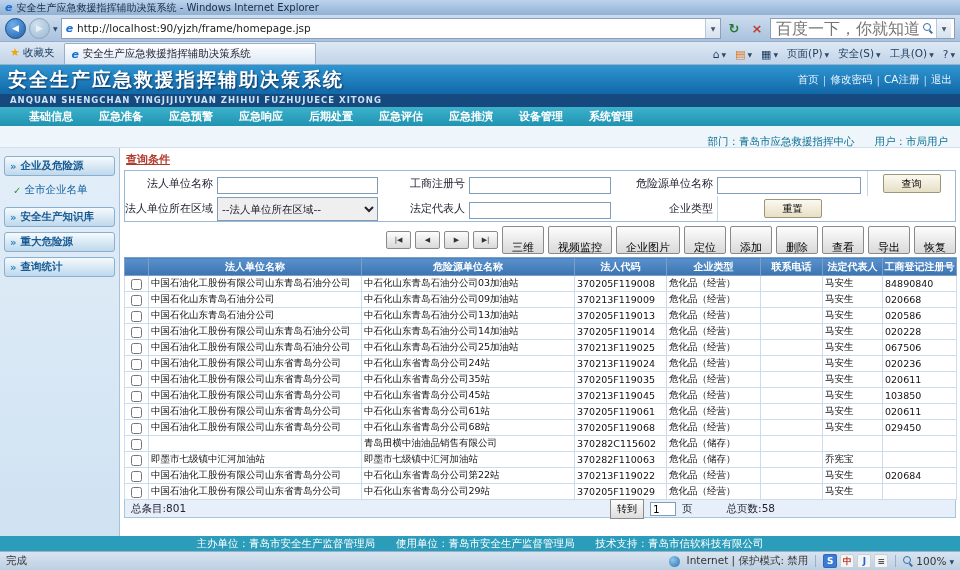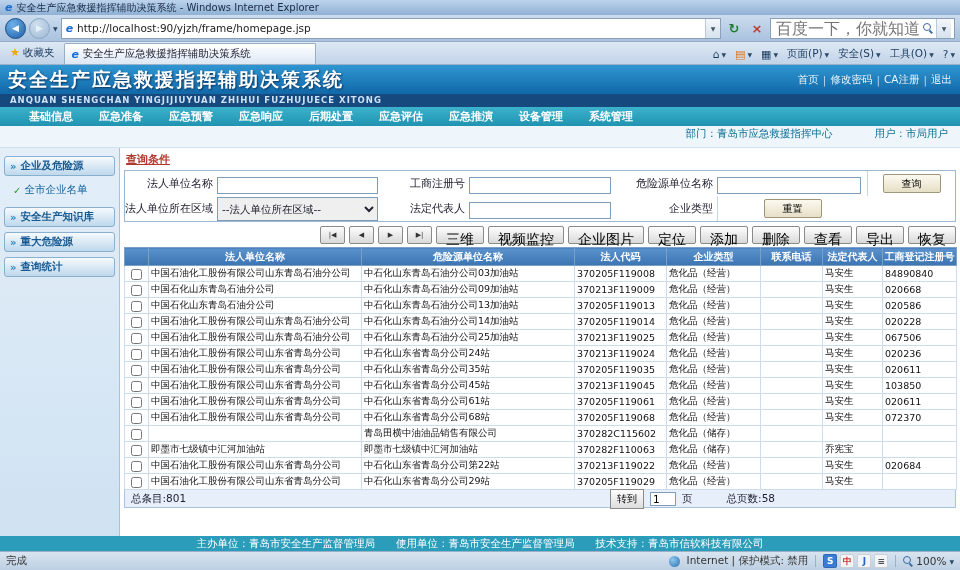--- a/index.html
+++ b/index.html
@@ -48,7 +48,7 @@
   .menubar { height: 19px; background: linear-gradient(#3db2cc,#1f93b0); display: flex; padding: 0 16px; flex: 0 0 auto; }
   .menu-item { color: #fff; font-size: 11px; font-weight: bold; padding: 0 13px; line-height: 19px; cursor: pointer; white-space: nowrap; }
 
-  .deptbar { height: 22px; background: #eef6fb; display: flex; justify-content: flex-end; gap: 42px; padding: 0 12px; font-size: 10.5px; color: #0b6f93; line-height: 15px; border-bottom: 1px solid #d0e0ec; flex: 0 0 auto; }
+  .deptbar { height: 22px; background: #eef6fb; display: flex; justify-content: flex-end; gap: 20px; padding: 8px 12px; font-size: 10.5px; color: #0b6f93; line-height: 15px; border-bottom: 1px solid #d0e0ec; flex: 0 0 auto; }
 
   
   .content { flex: 1; display: flex; min-height: 0; }

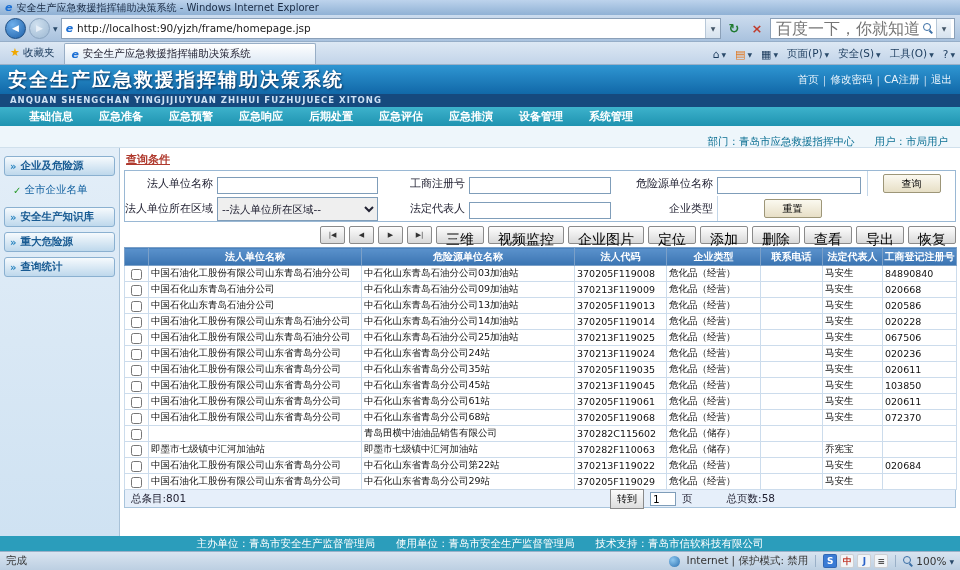--- a/index.html
+++ b/index.html
@@ -69,7 +69,7 @@
 
   .grid-toolbar { display: flex; align-items: center; justify-content: flex-end; gap: 4px; padding: 4px 0 3px; flex: 0 0 auto; }
   .pager-btn { width: 25px; height: 18px; font-size: 7px; background: linear-gradient(#fdfdfd,#d9d9d9); border: 1px solid #8a8a8a; border-radius: 2px; color: #333; font-family: inherit; cursor: pointer; padding: 0; }
-  .tool-btn { height: 18px; padding: 4px 9px; font-size: 14px; background: linear-gradient(#fdfdfd,#d9d9d9); border: 1px solid #8a8a8a; border-radius: 2px; font-family: inherit; cursor: pointer; white-space: nowrap; }
+  .tool-btn { height: 18px; padding: 13px 9px; font-size: 11px; background: linear-gradient(#fdfdfd,#d9d9d9); border: 1px solid #8a8a8a; border-radius: 2px; font-family: inherit; cursor: pointer; white-space: nowrap; }
 
   table.grid { width: 100%; border-collapse: collapse; table-layout: fixed; flex: 0 0 auto; }
   .grid th { background: linear-gradient(#5b92cc,#3a74b2); color: #fff; font-size: 10px; font-weight: bold; height: 18px; border: 1px solid #7ba0c8; padding: 0 1px; white-space: nowrap; overflow: hidden; }

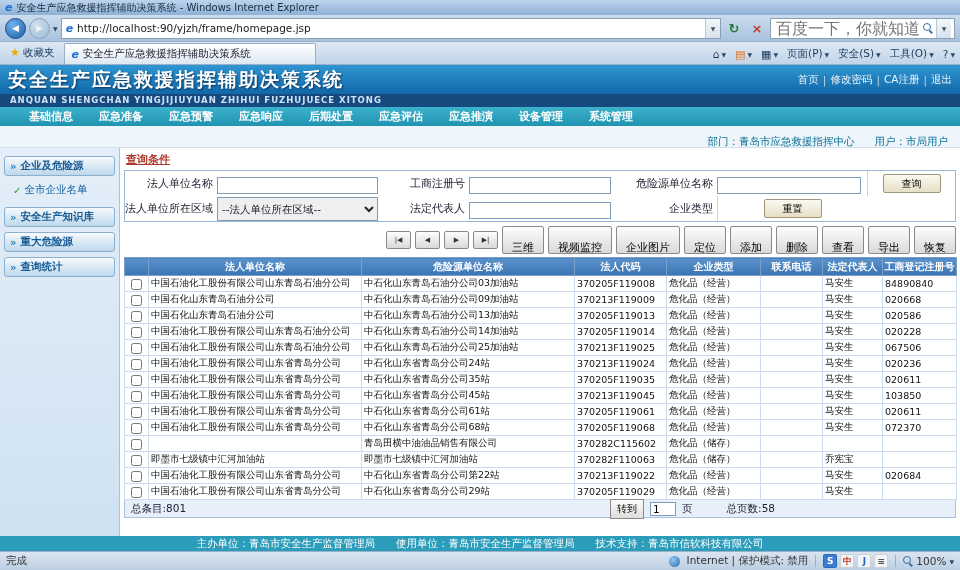--- a/index.html
+++ b/index.html
@@ -385,7 +385,7 @@
               <td>危化品（经营）</td>
               <td></td>
               <td>马安生</td>
-              <td>072370</td>
+              <td>029450</td>
             </tr>
             <tr class="grid-row">
               <td class="check-col"><input type="checkbox" style=""></td>

